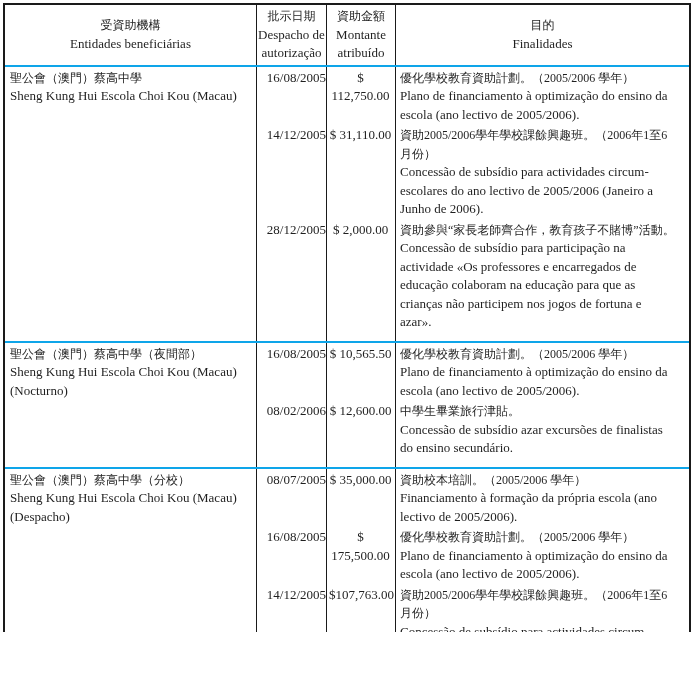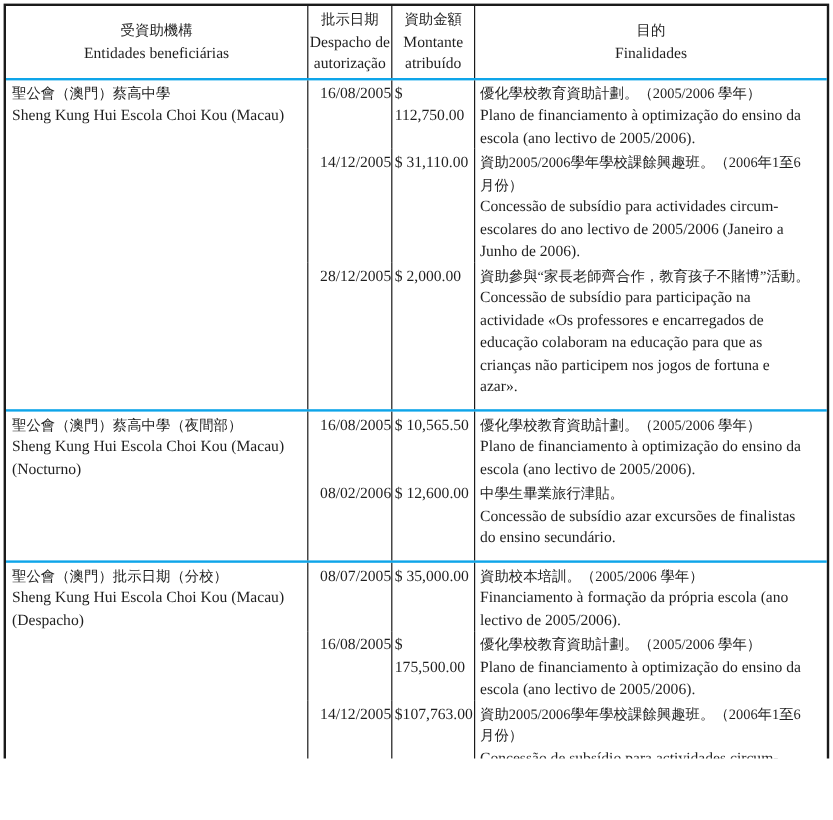--- a/index.html
+++ b/index.html
@@ -40,7 +40,7 @@
   
   .c1 { grid-column: 1; padding: 2px 4px 0 5px; }
   .c2 { grid-column: 2; text-align: right; padding-top: 2px; }
-  .c3 { grid-column: 3; text-align: left; padding: 2px 3px 0 2px; }
+  .c3 { grid-column: 3; text-align: center; padding: 2px 3px 0 2px; }
   .c4 { grid-column: 4; padding: 2px 14px 0 4px; }
   .gl { padding-bottom: 9px; }  
   .zh { font-size: 12px; }

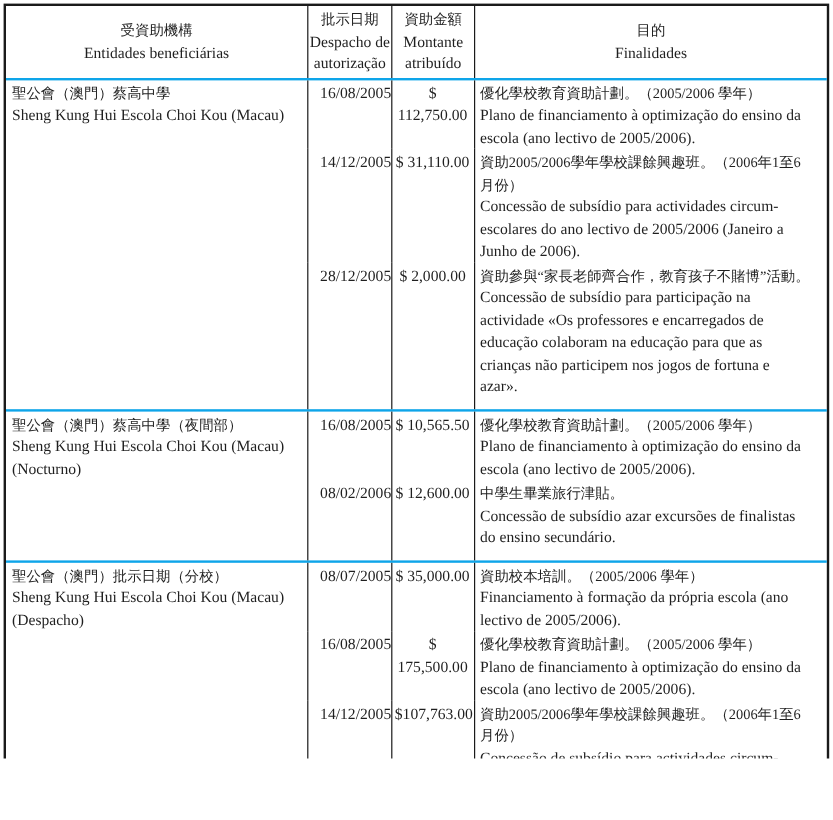--- a/index.html
+++ b/index.html
@@ -120,7 +120,7 @@
 
     <div class="trow">
       <div class="cell c1" style="grid-row:1 / span 3">
-        <div class="zh">聖公會（澳門）批示日期（分校）</div>
+        <div class="zh">聖公會（澳門）蔡高中學（分校）</div>
         <div class="pt">Sheng Kung Hui Escola Choi Kou (Macau)</div>
         <div class="pt">(Despacho)</div>
       </div>

